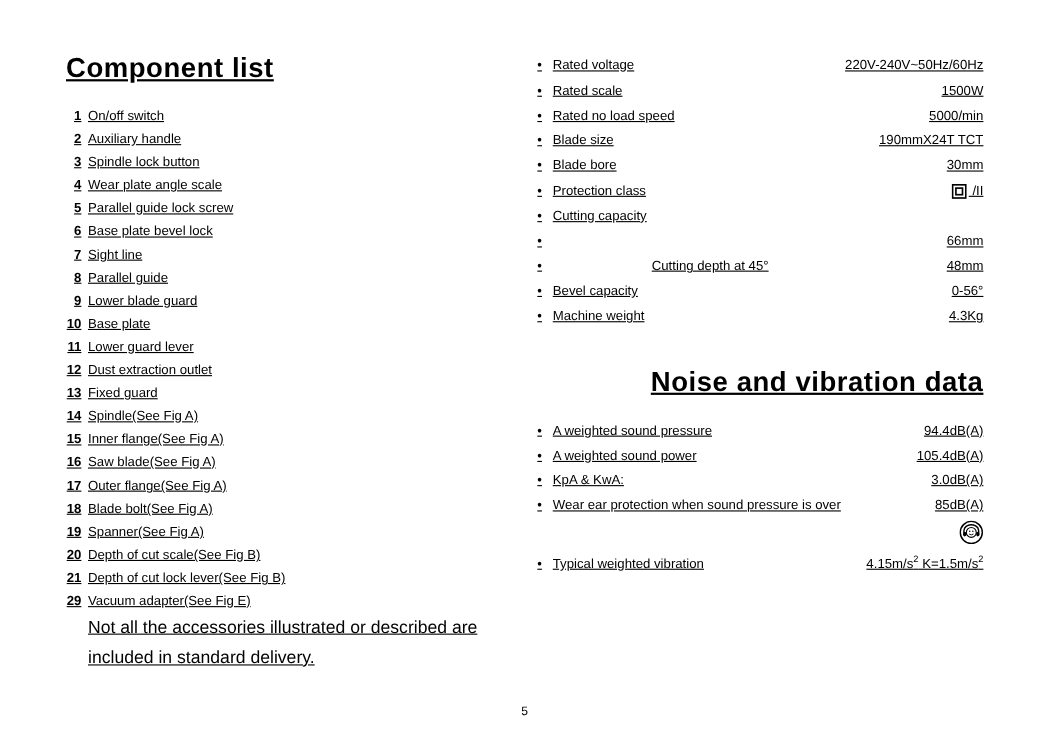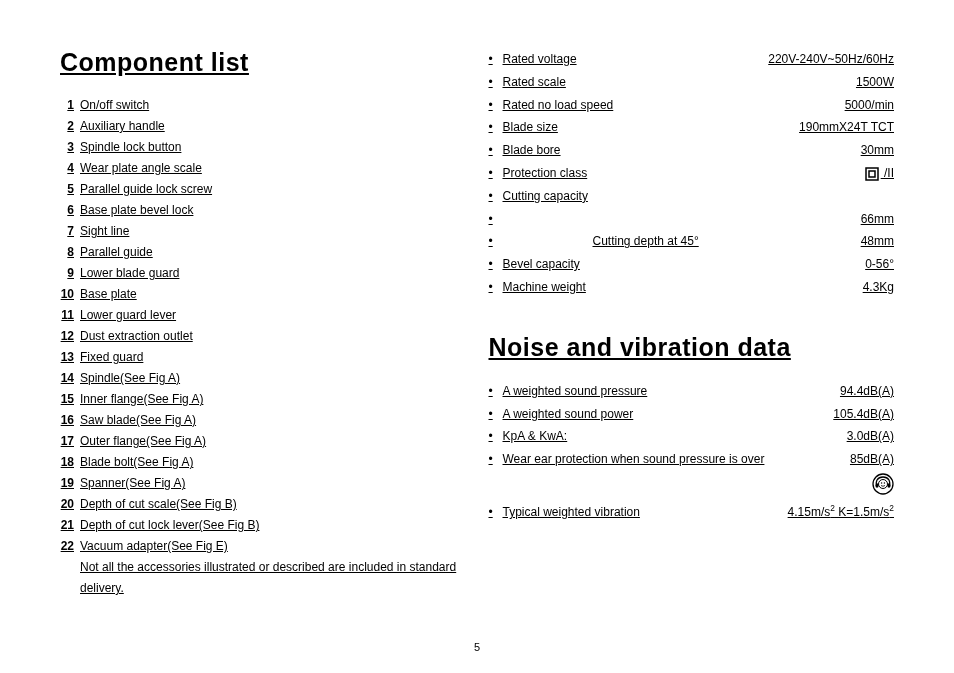--- a/index.html
+++ b/index.html
@@ -58,7 +58,7 @@
   .ul .spacer { flex: 1; }
   .ul .val { flex-shrink: 0; }
   .ul .key.indent { padding-left: 90px; }
-  .section-gap { margin-top: 34px; }
+  .section-gap { margin-top: 34px; text-align: right; }
   .pagefoot {
     position: absolute;
     bottom: 20px;

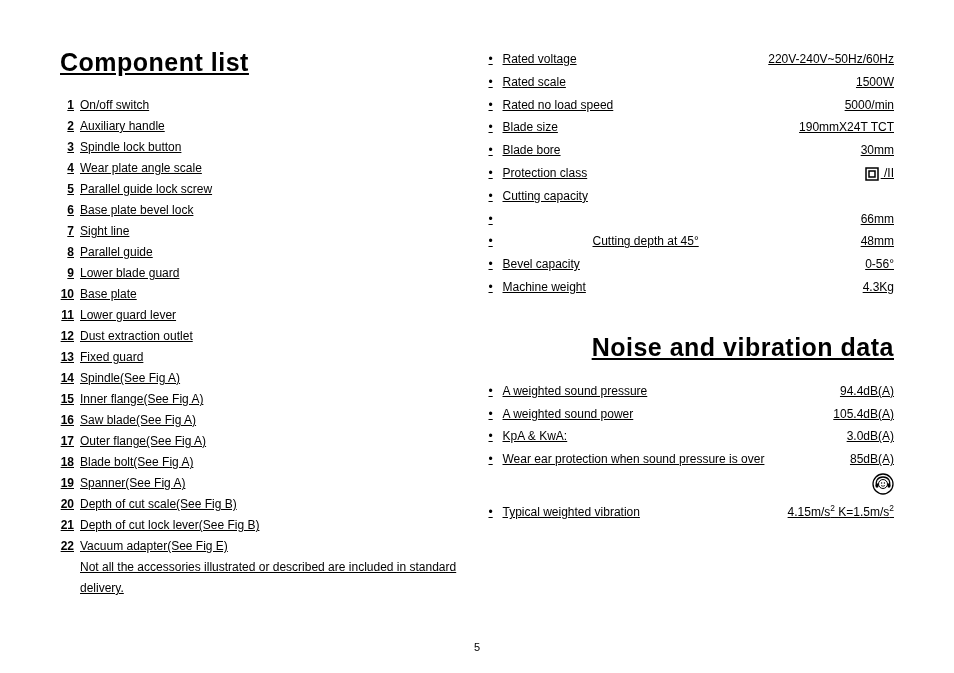--- a/index.html
+++ b/index.html
@@ -167,7 +167,7 @@
           <span class="lbl">Depth of cut lock lever(See Fig B)</span>
         </li>
         <li>
-          <span class="num">22</span>
+          <span class="num">29</span>
           <span class="lbl">Vacuum adapter(See Fig E)</span>
         </li>
       </ol>

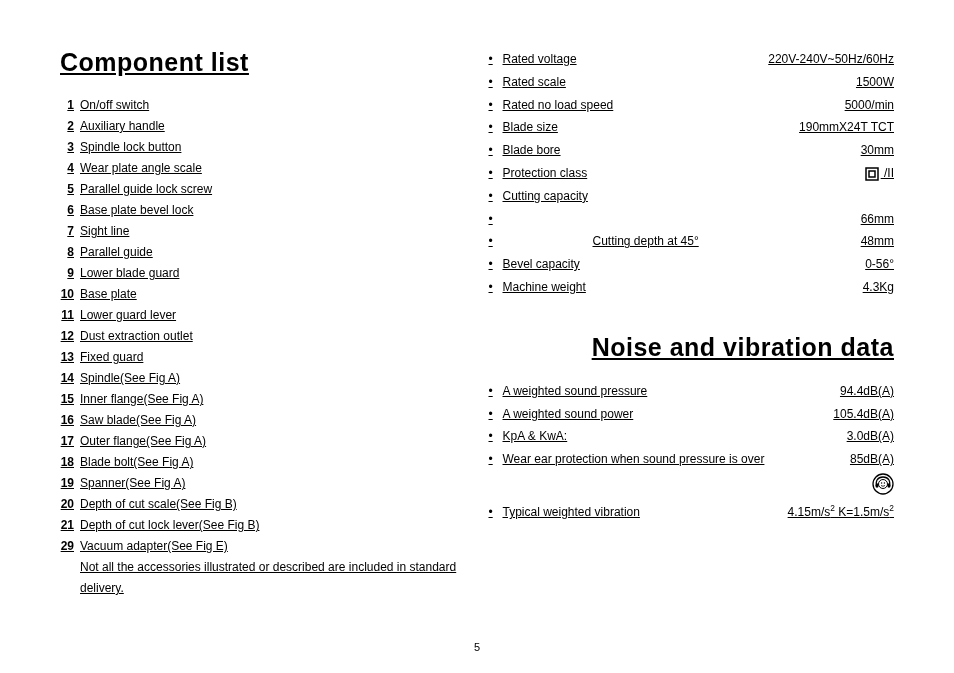--- a/index.html
+++ b/index.html
@@ -43,7 +43,7 @@
   }
   .ol .lbl { flex: 1; }
   .note {
-    font-size: 12px;
+    font-size: 16px;
     line-height: 1.75;
     padding-left: 20px;
   }

